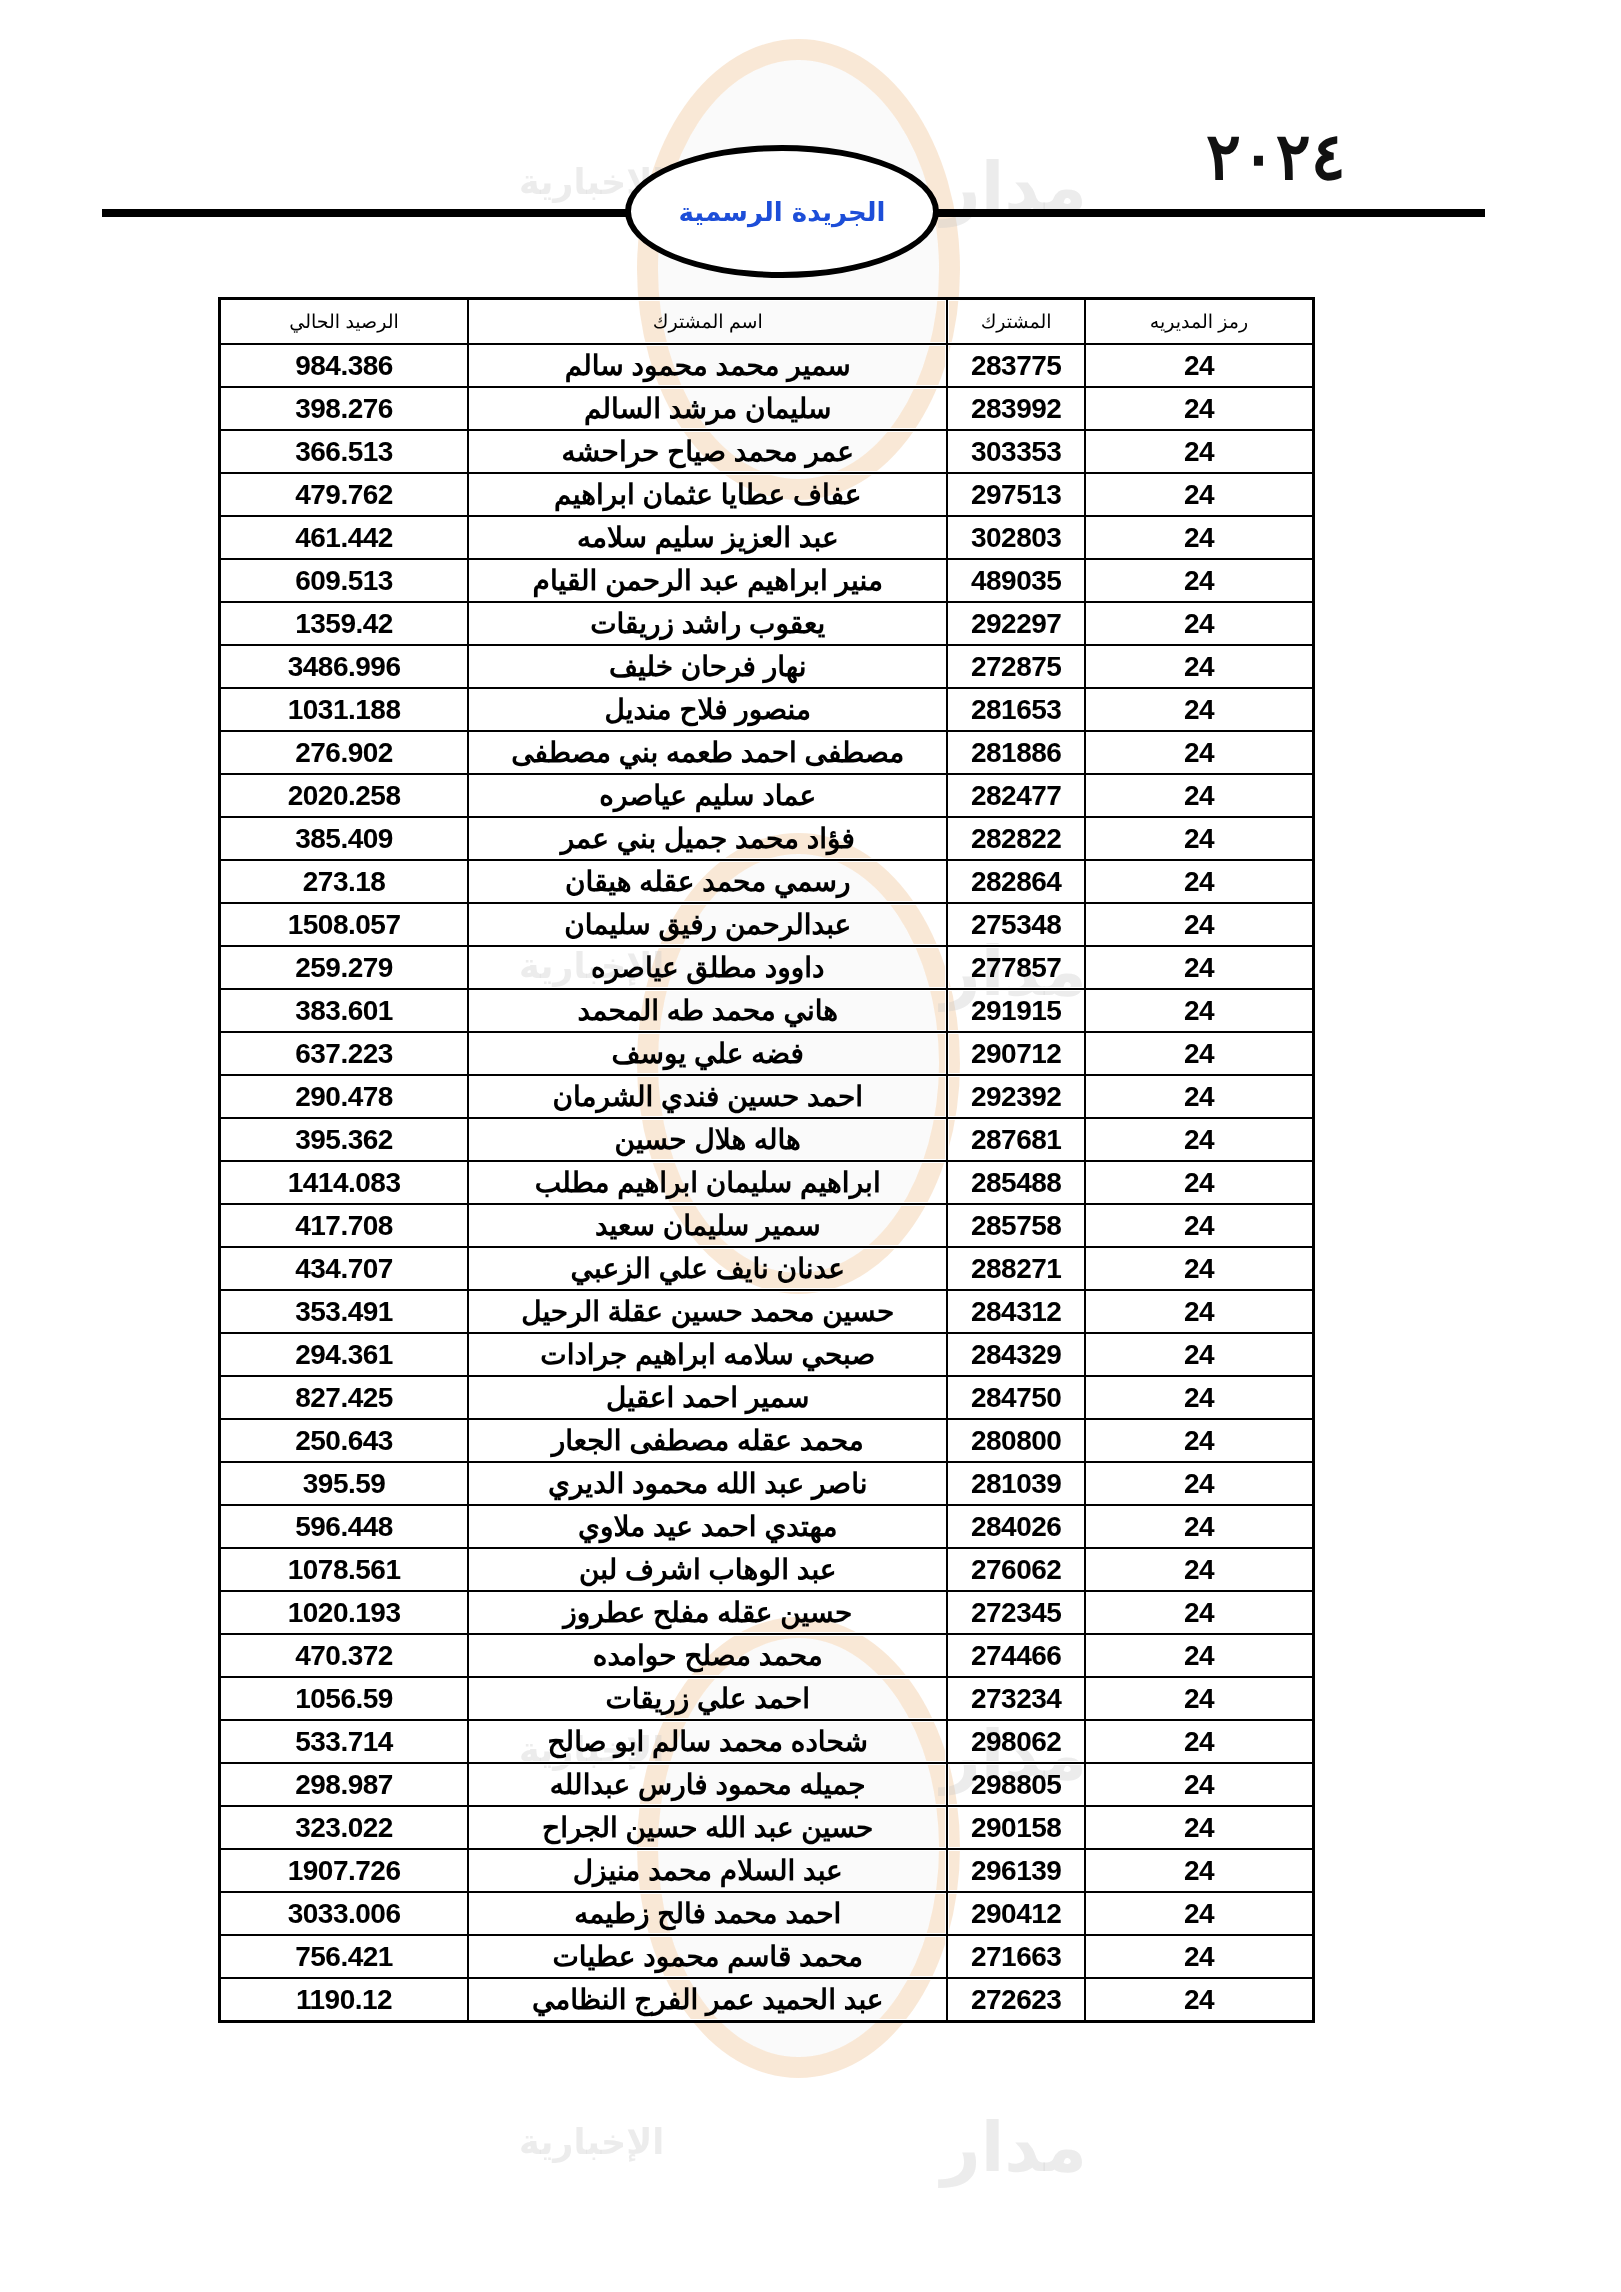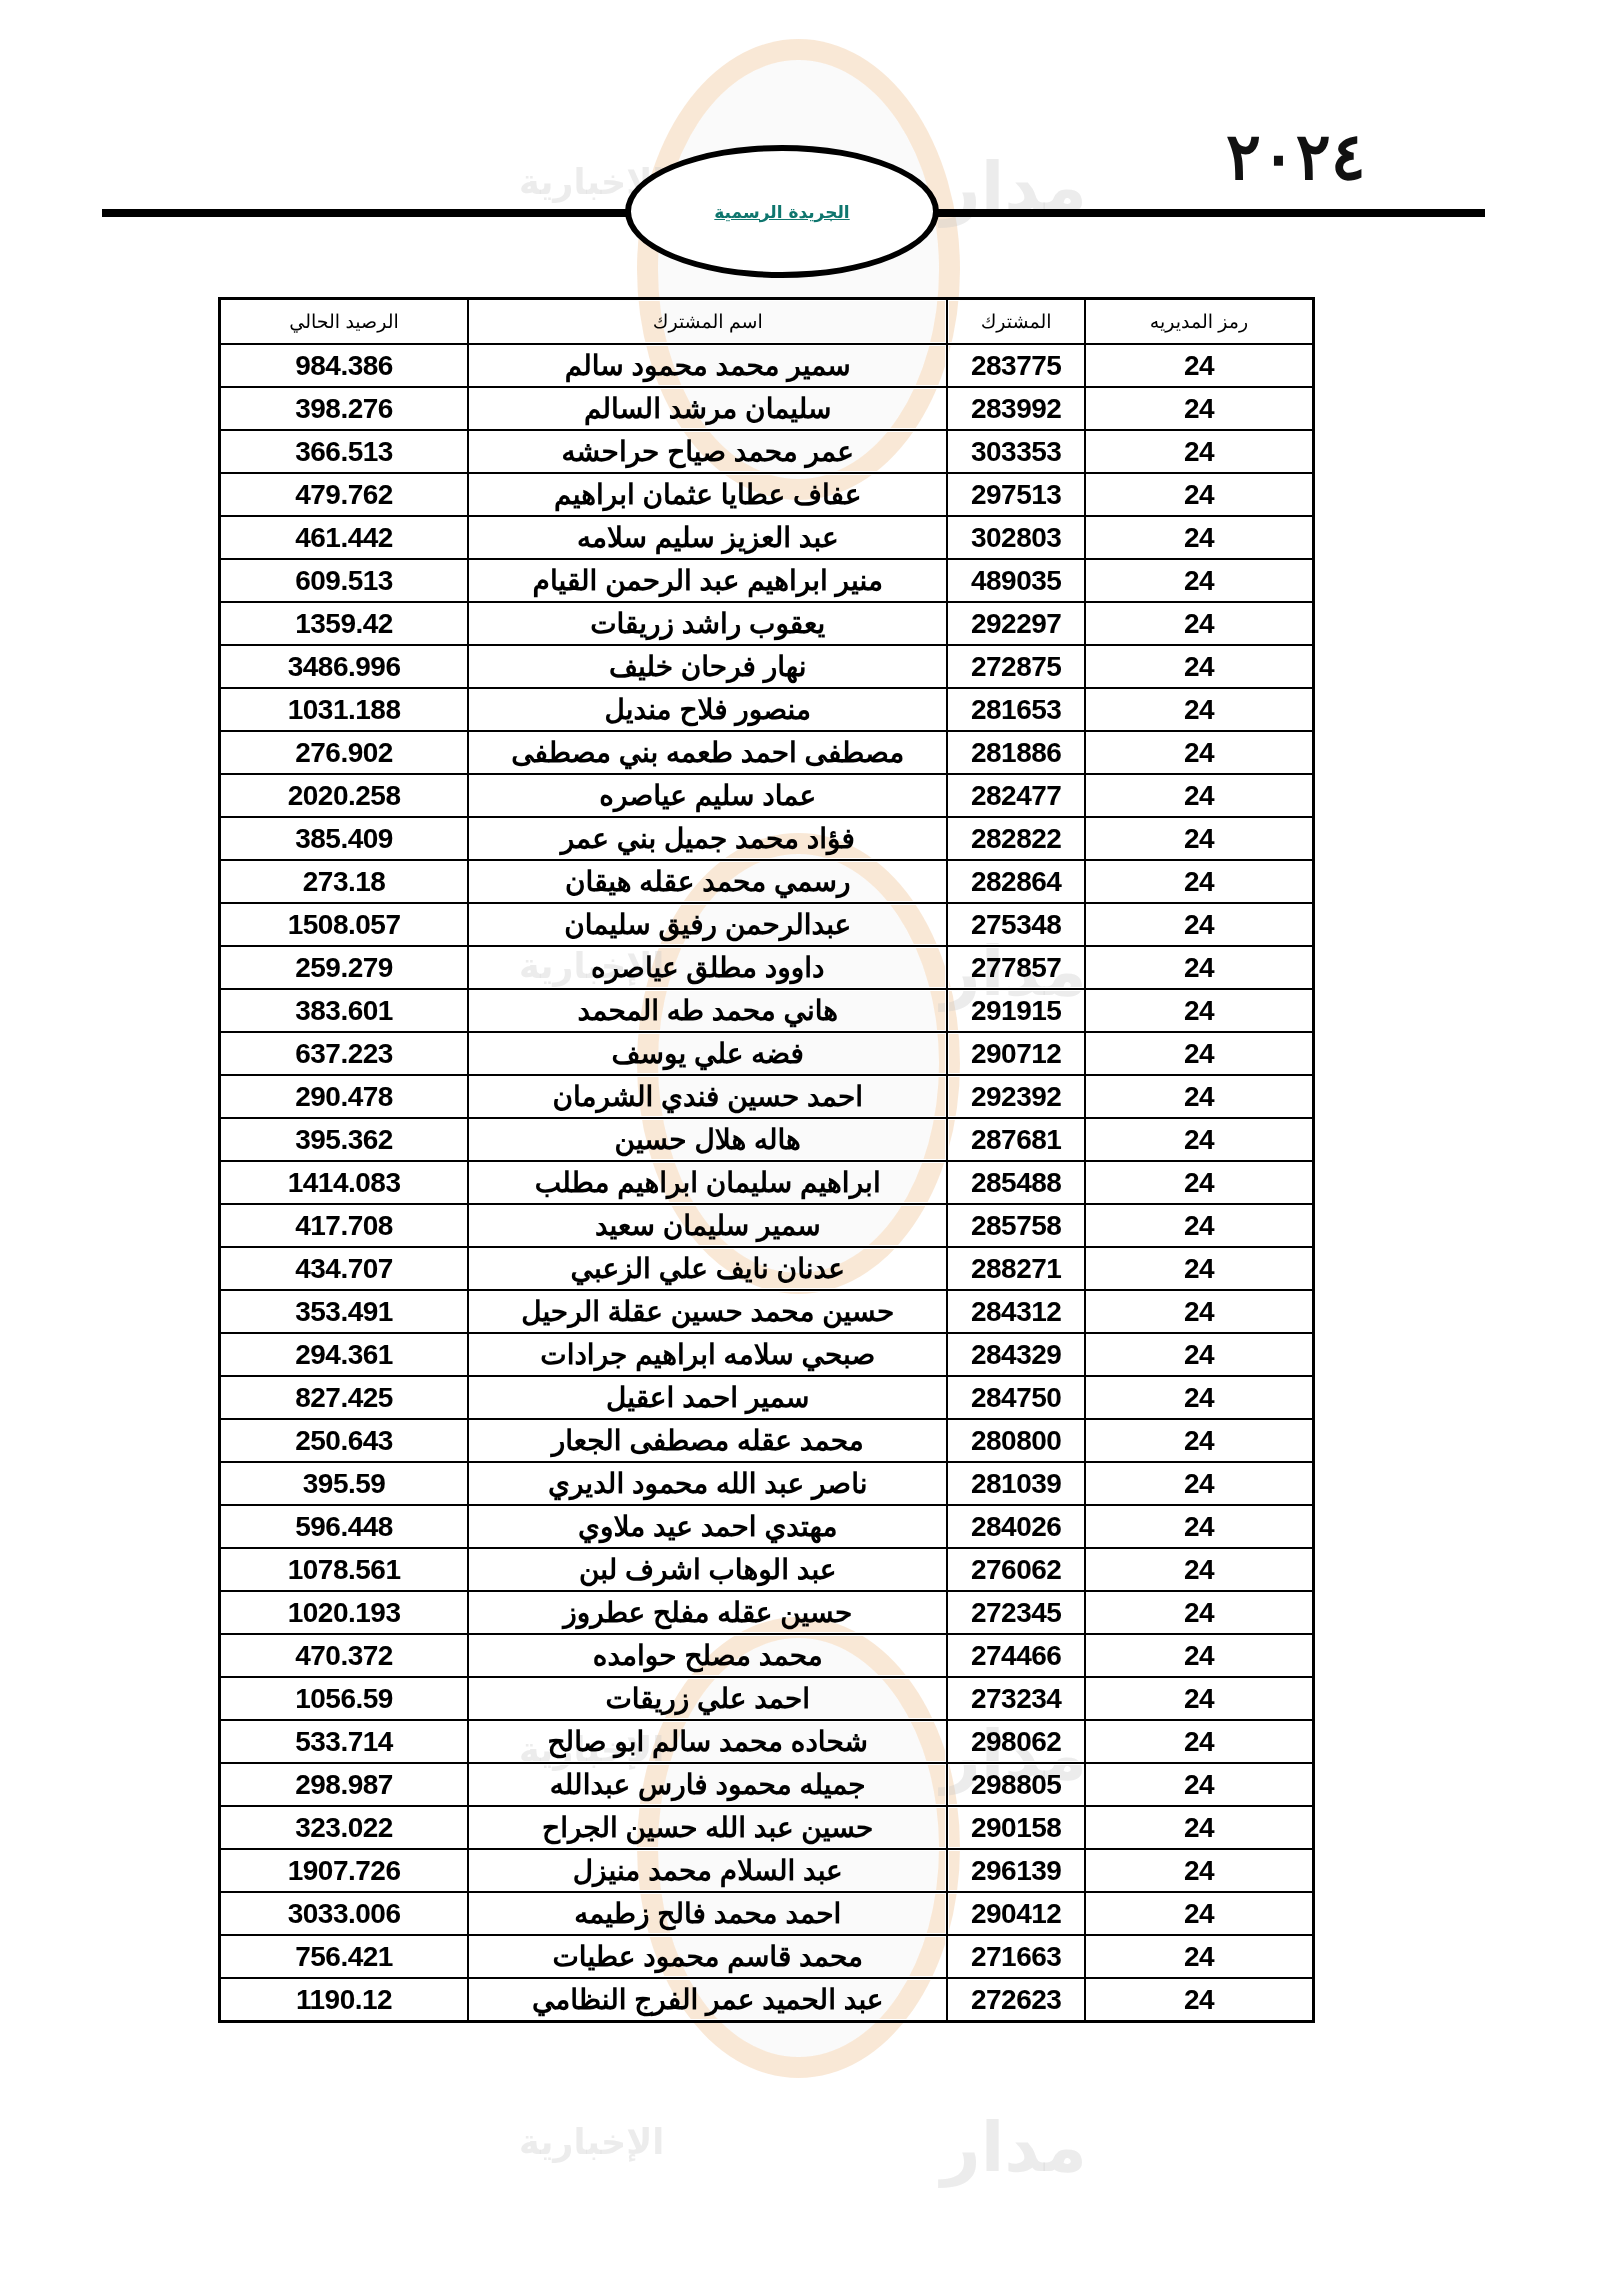--- a/index.html
+++ b/index.html
@@ -10,7 +10,7 @@
   .wm-clock { width: 323px; height: 461px; border-radius: 50%; border: 21.6px solid rgba(248,200,150,0.35); background: rgba(240,240,240,0.35); box-sizing: border-box; }
   .wm-text { color: rgba(200,200,200,0.35); font-weight: bold; font-family: "DejaVu Sans", sans-serif; }
 
-  .year { position: absolute; left: 1206px; top: 118px; font-family: "DejaVu Serif", serif; font-size: 65px; font-weight: bold; color: #111; letter-spacing: 2px; margin-left: 20px; }
+  .year { position: absolute; left: 1206px; top: 118px; font-family: "DejaVu Serif", serif; font-size: 65px; font-weight: bold; color: #111; letter-spacing: 2px; }
   .rule { position: absolute; top: 209px; height: 7.8px; background: #000; }
   .rule-left { left: 102px; width: 529px; }
   .rule-right { left: 921px; width: 564px; }

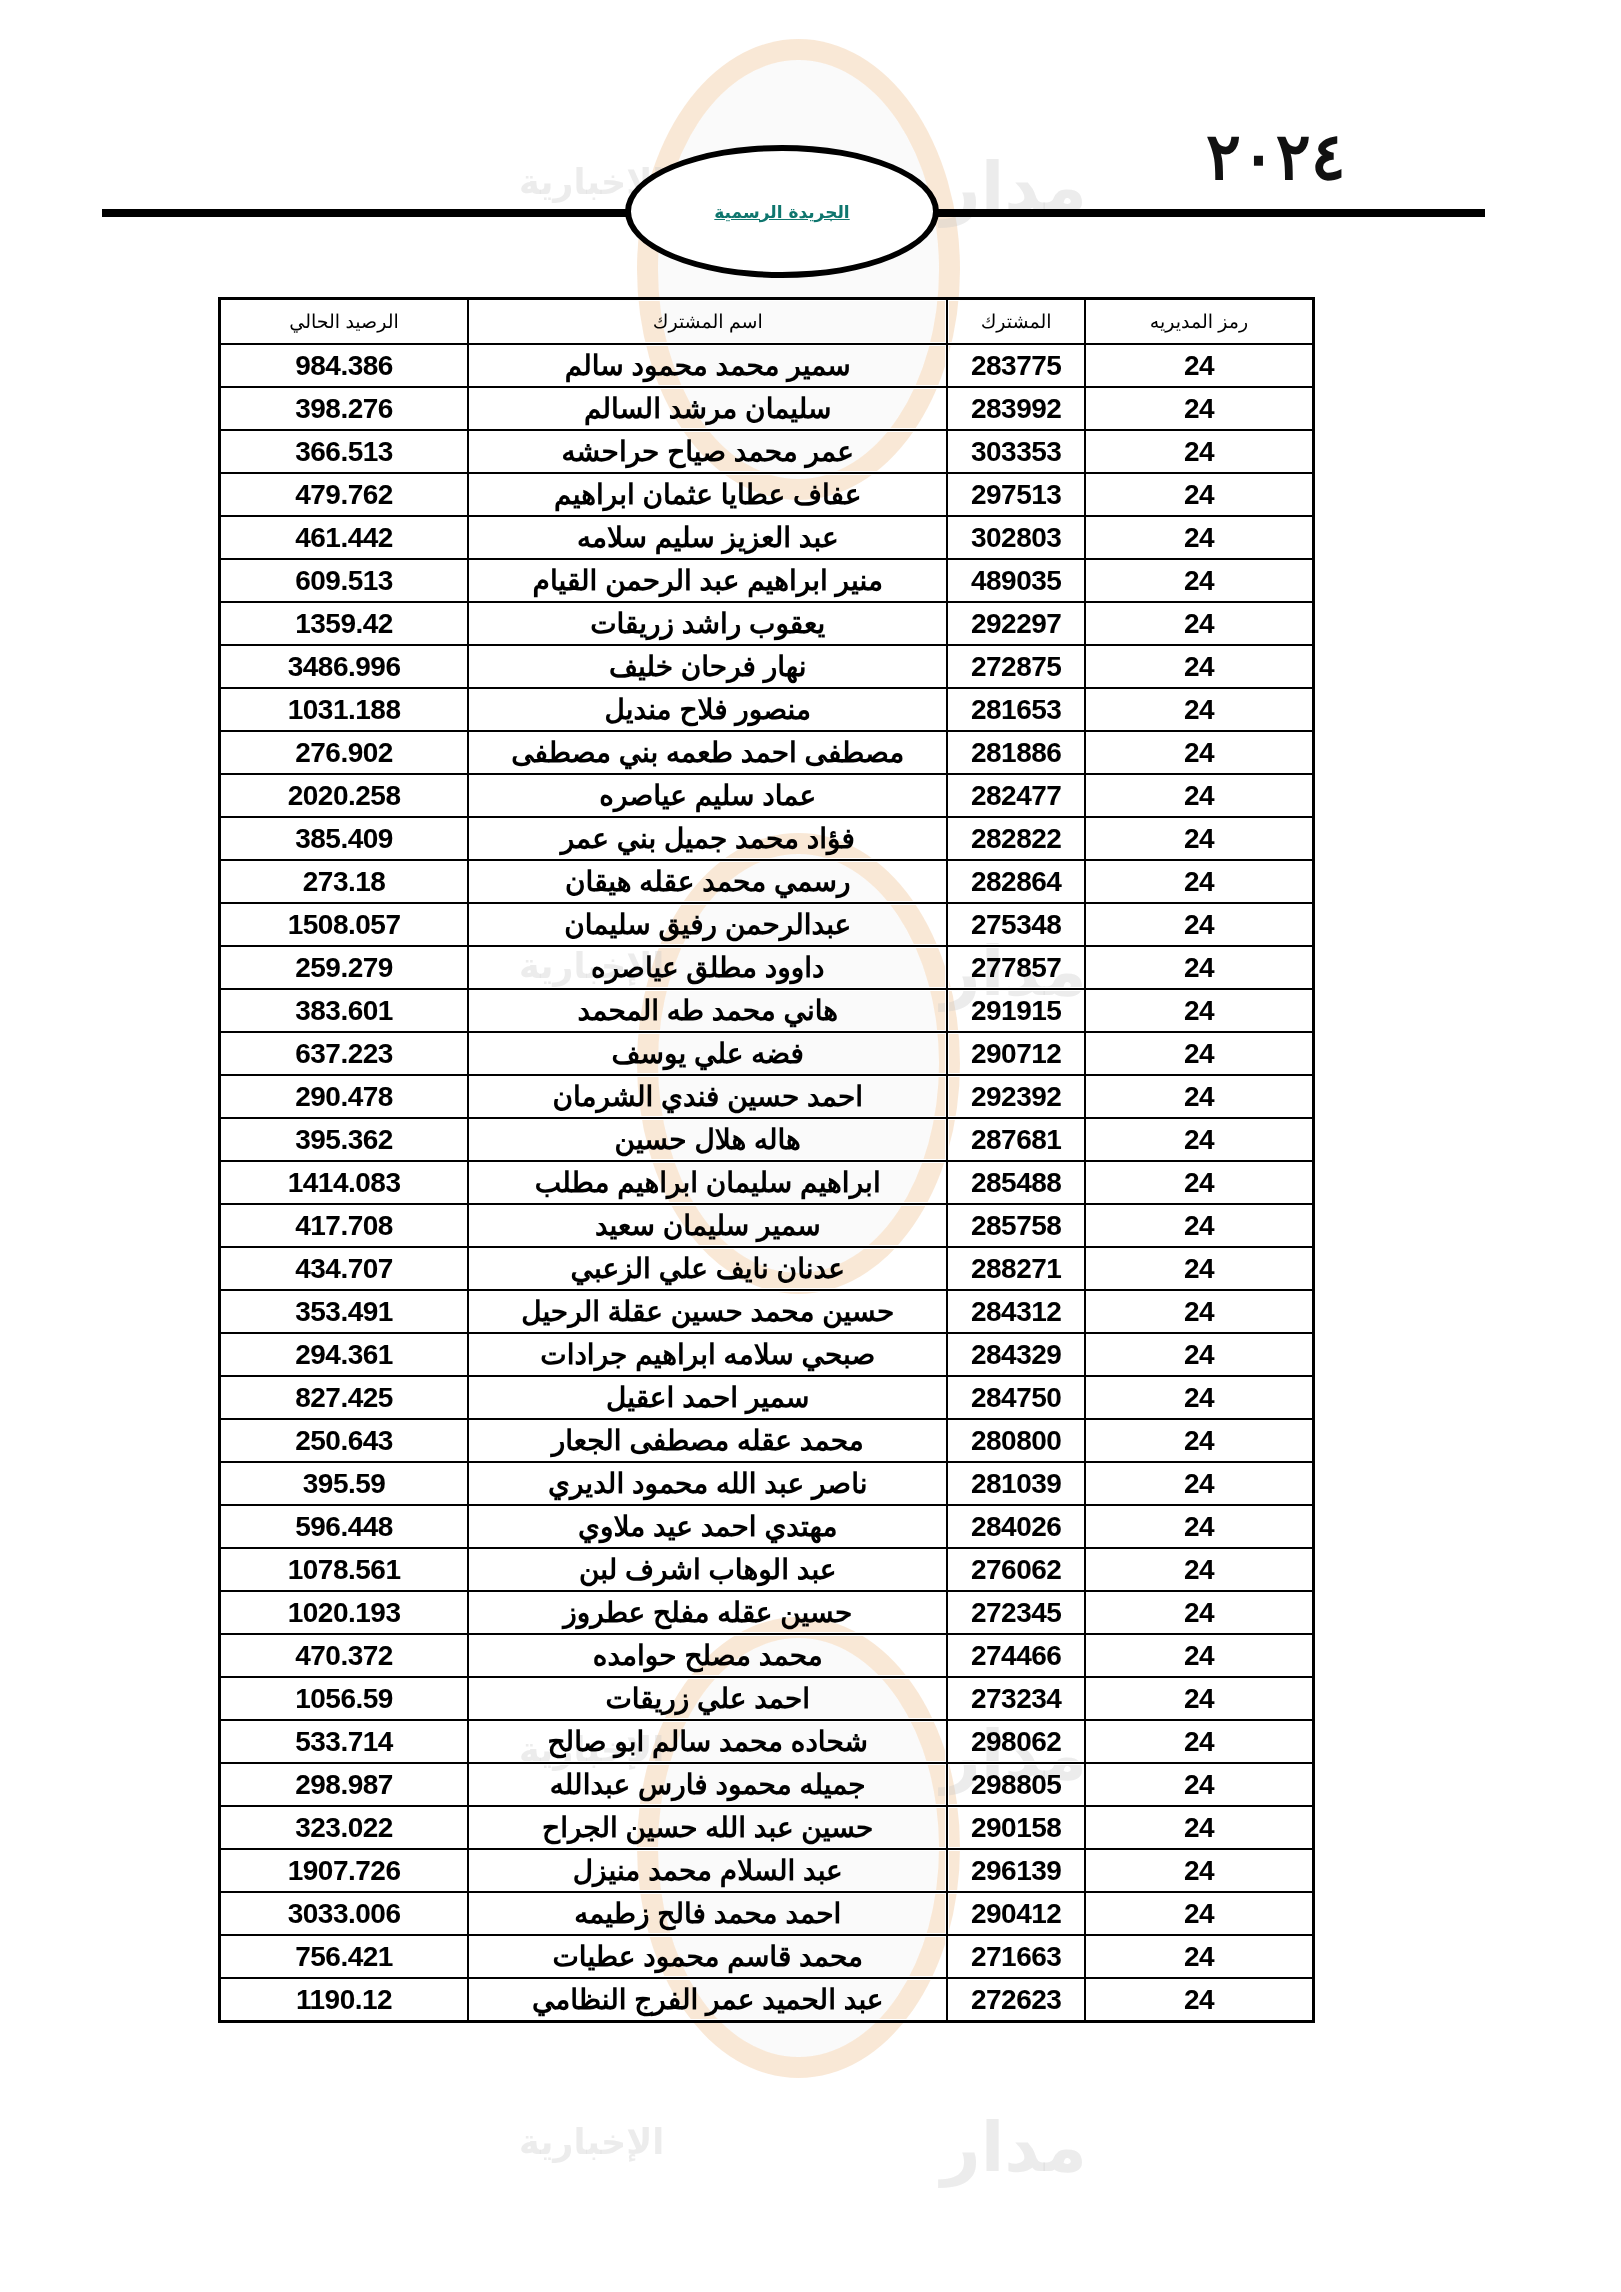--- a/index.html
+++ b/index.html
@@ -15,7 +15,7 @@
   .rule-left { left: 102px; width: 529px; }
   .rule-right { left: 921px; width: 564px; }
   .oval { position: absolute; left: 625px; top: 145px; width: 314px; height: 133px; border: 6.9px solid #000; border-radius: 50%; background: #fff; box-sizing: border-box; display: flex; align-items: center; justify-content: center; }
-  .oval span { font-family: "DejaVu Sans", sans-serif; font-weight: bold; font-size: 17px; color: #0f766e; text-decoration: underline; }
+  .oval span { font-family: "DejaVu Sans", sans-serif; font-weight: bold; font-size: 26px; color: #1d4ed8; }
 
   table.grid { position: absolute; left: 218px; top: 297px; width: 1097px; border-collapse: separate; border-spacing: 0; border: 2.9px double #000; direction: rtl; }
   table.grid th, table.grid td { border: 1px solid #000; box-shadow: inset 0 0 0 1px #fff; outline: none; text-align: center; font-family: "Liberation Sans", sans-serif; font-weight: bold; color: #000; padding: 0; }

